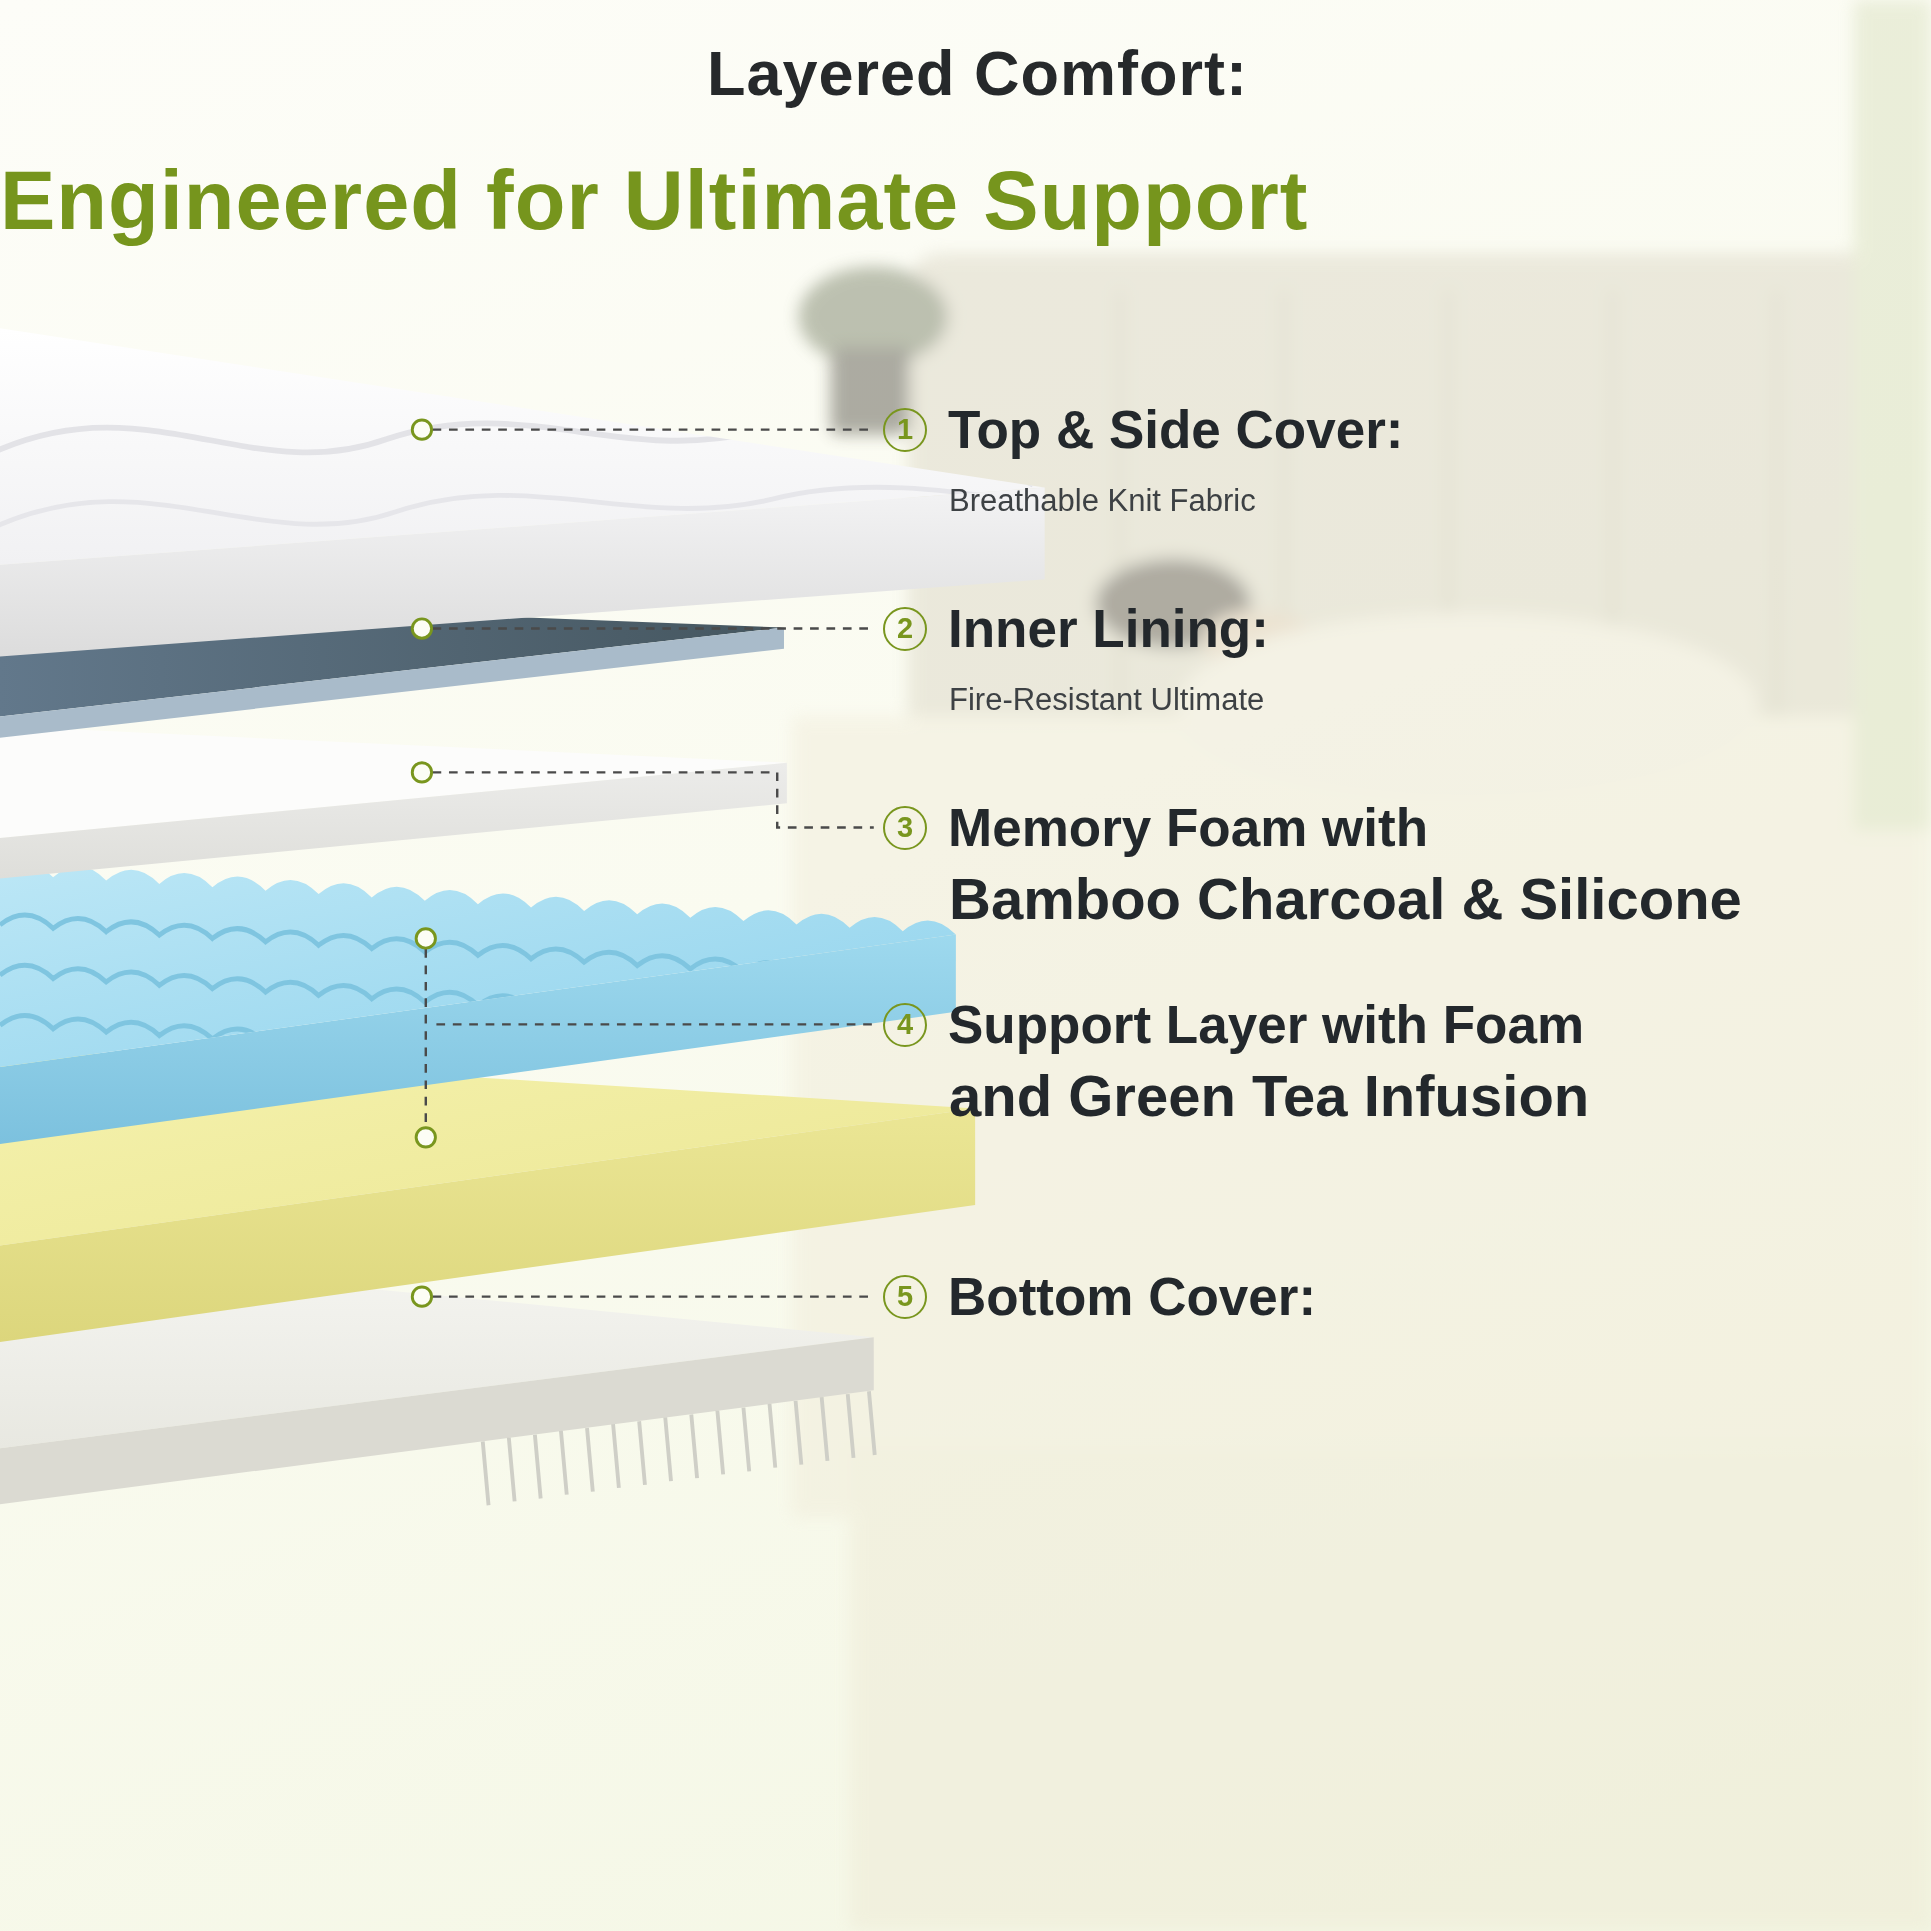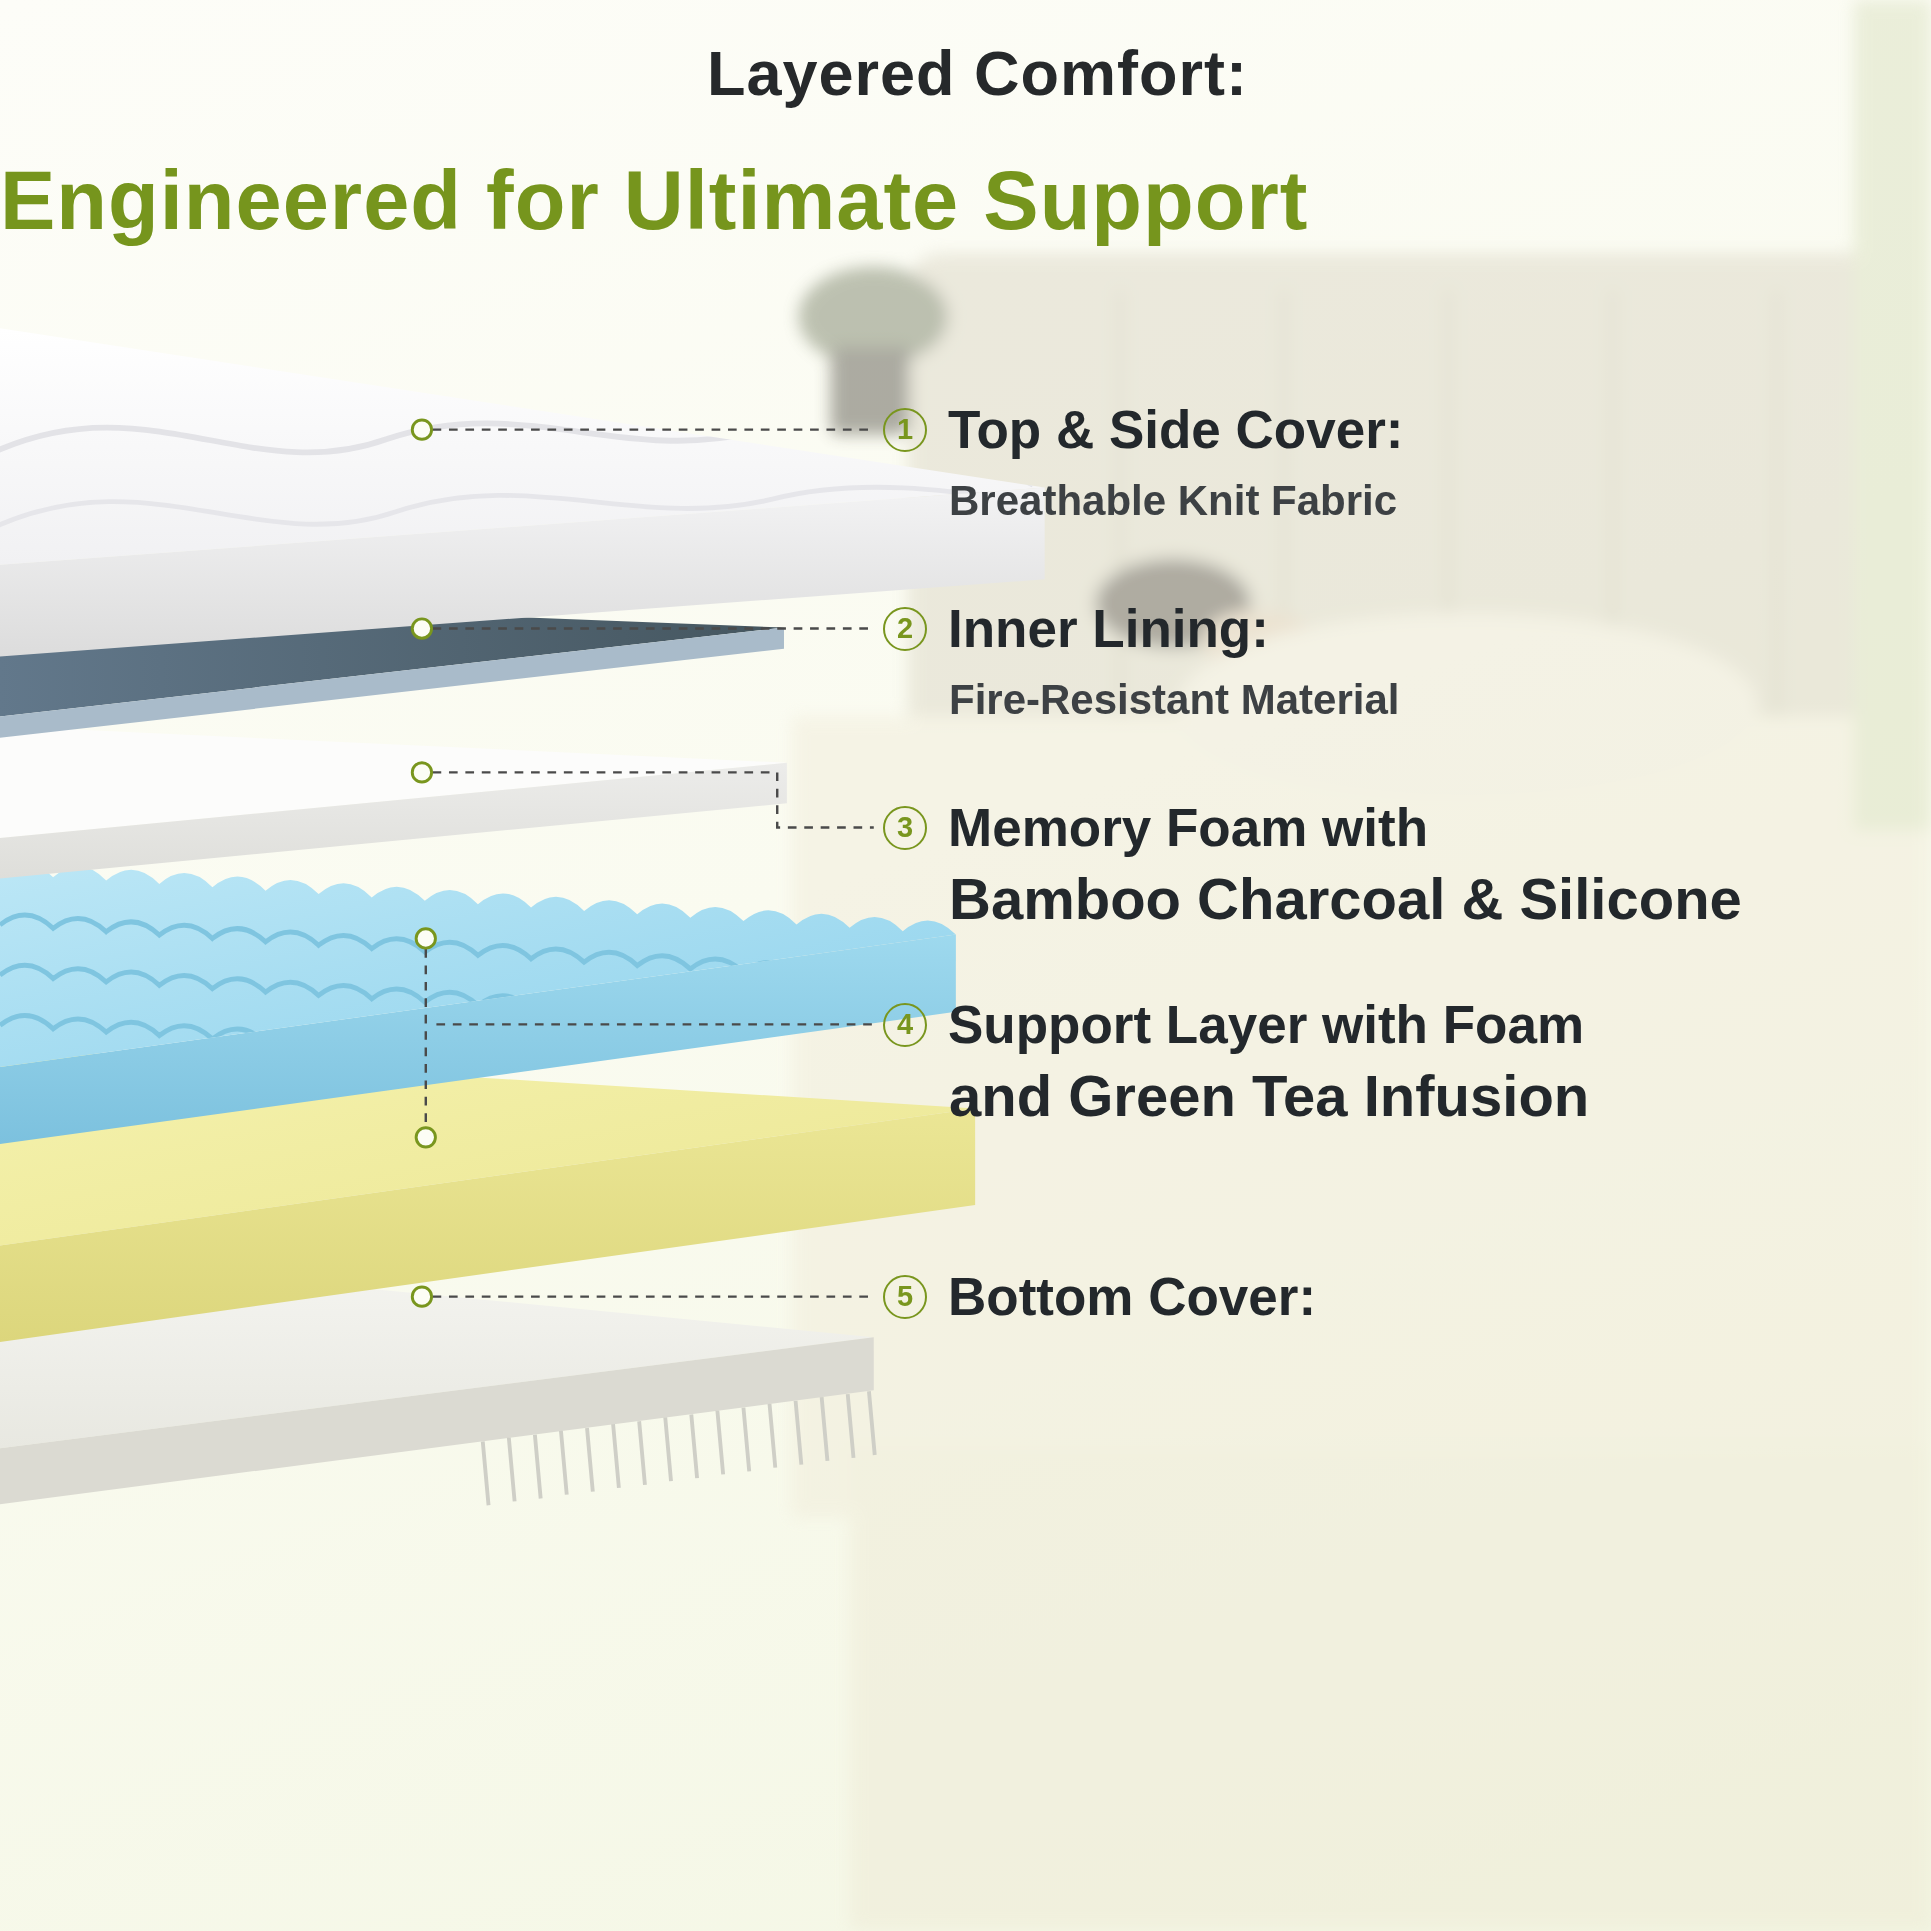--- a/index.html
+++ b/index.html
@@ -27,7 +27,7 @@
     background:transparent;
   }
   .t1{font-size:53px;font-weight:700;color:#23282c;}
-  .t2{font-size:42px;font-weight:700;color:#3d4144;}
+  .t2{font-size:31px;font-weight:400;color:#3d4144;}
   .t2.bold{font-size:58px;font-weight:700;color:#23282c;}
 </style>
 </head>

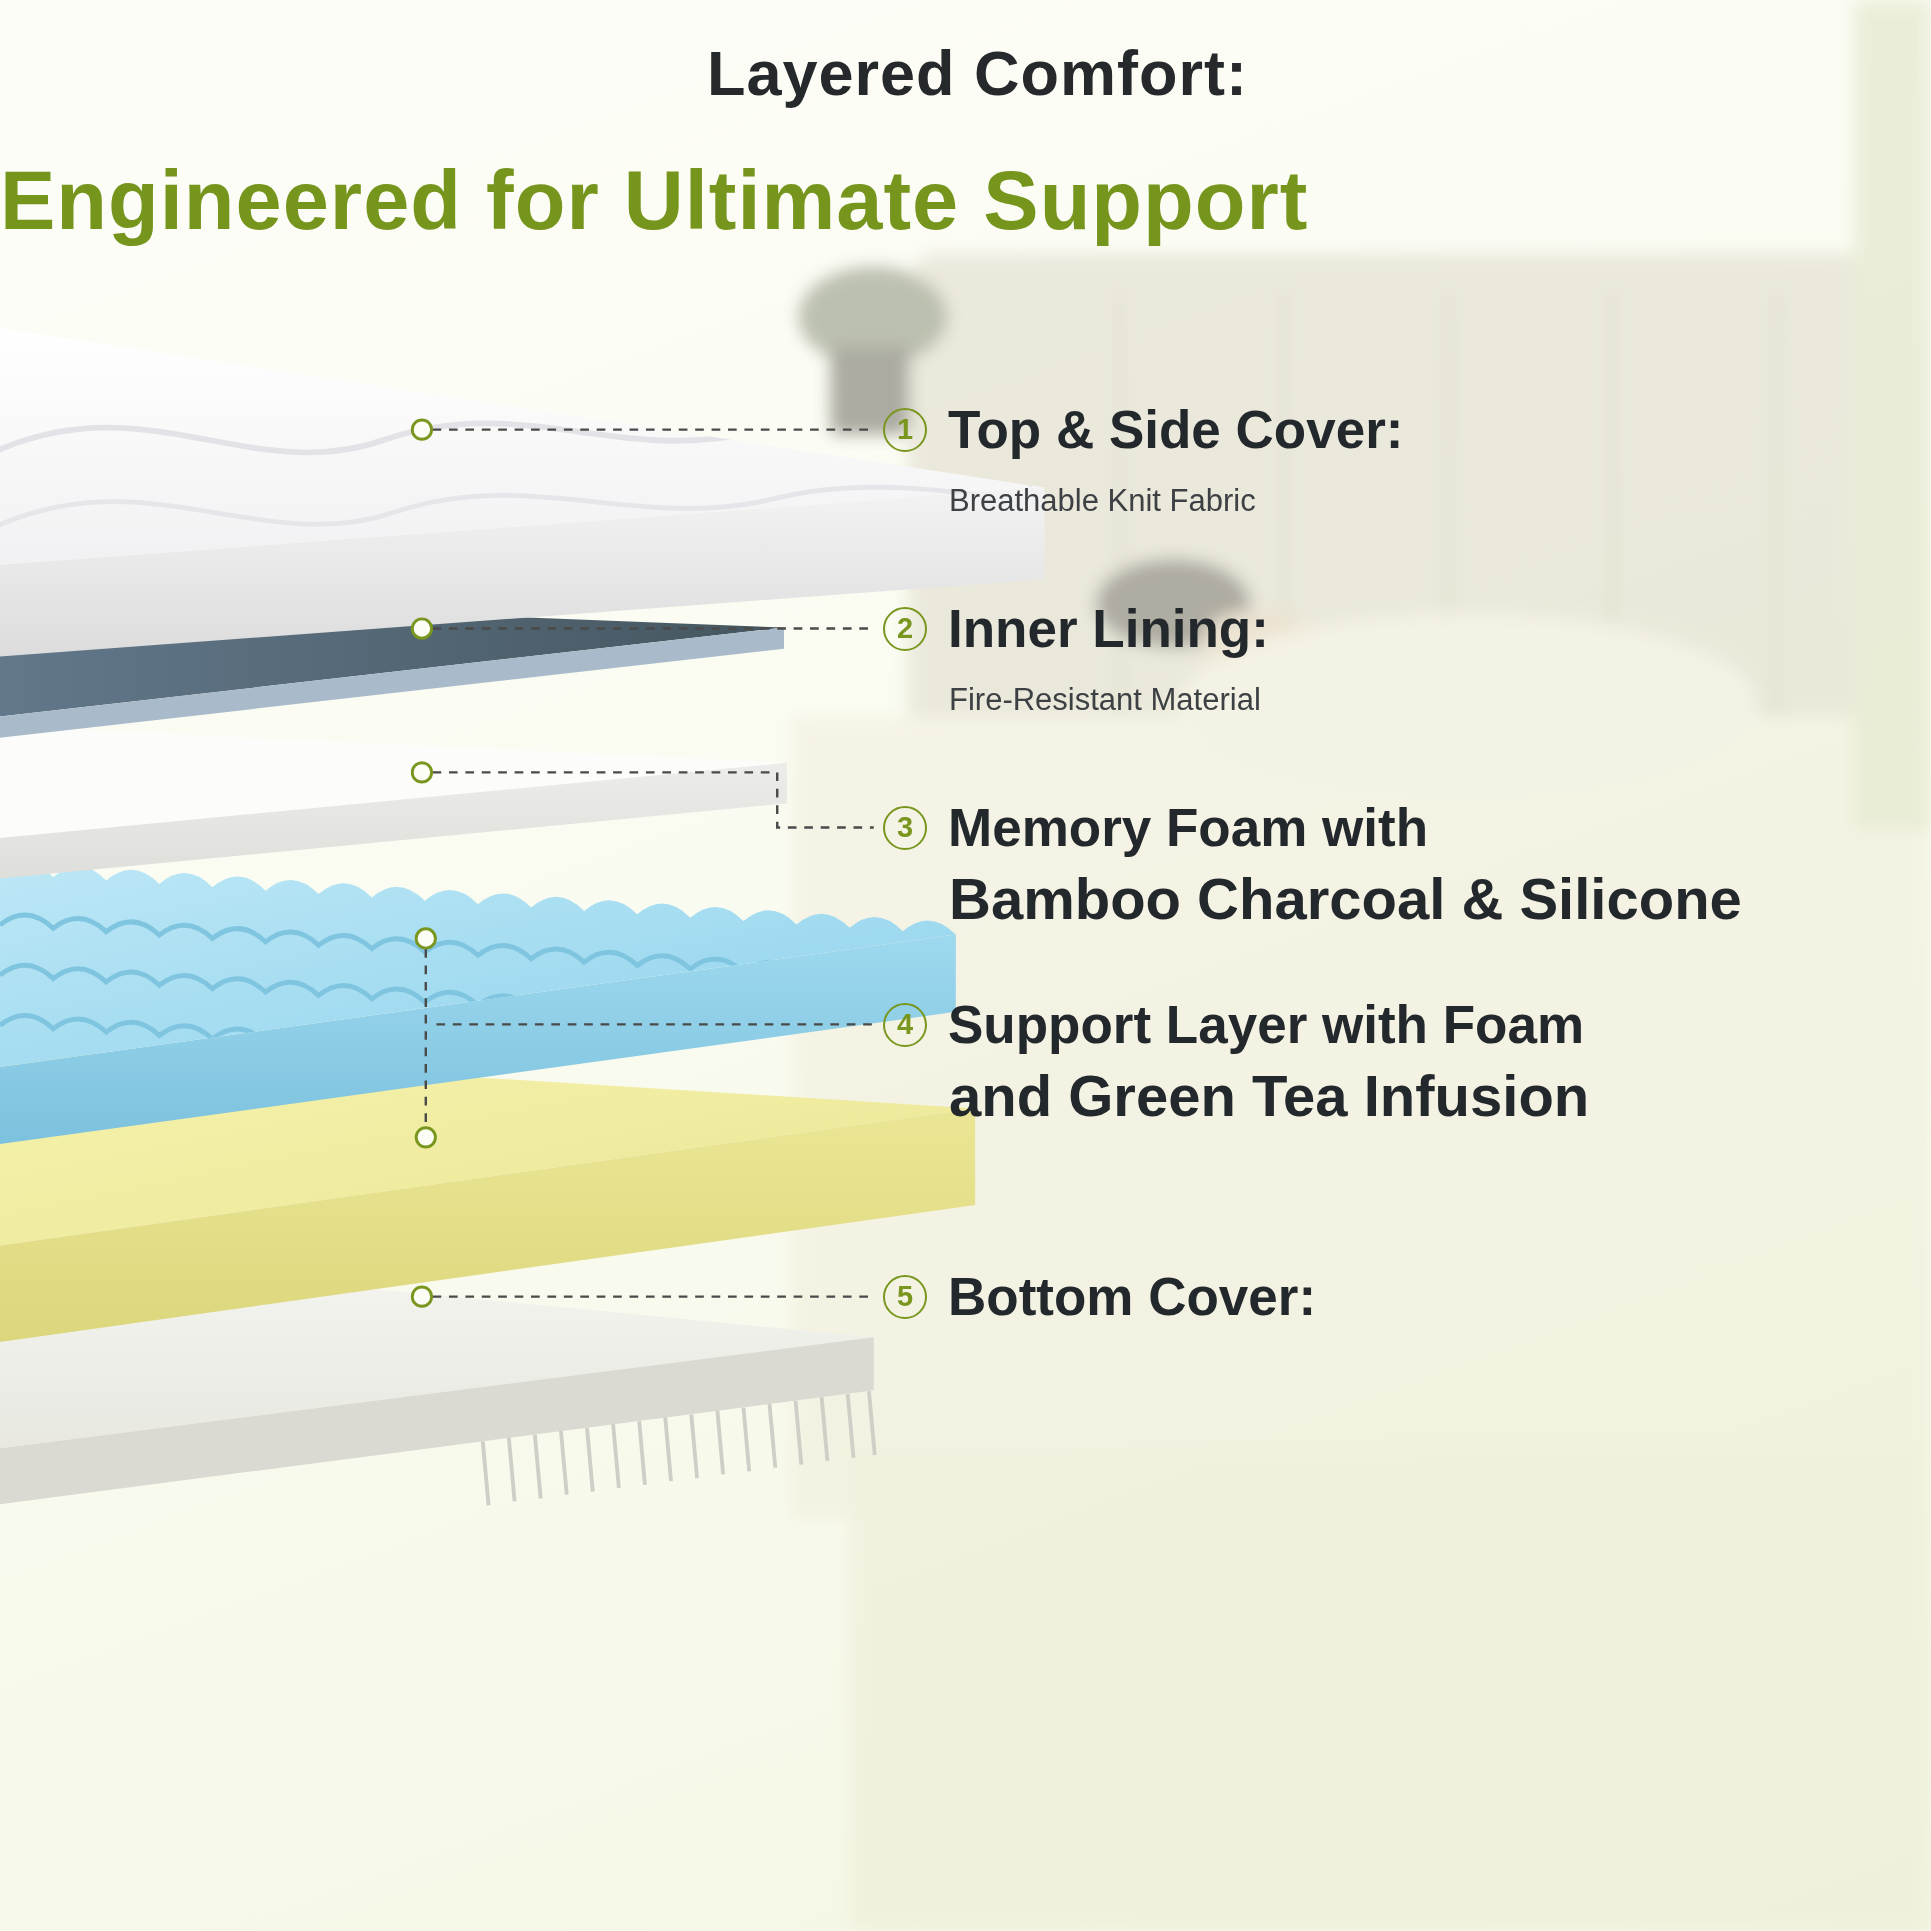--- a/index.html
+++ b/index.html
@@ -178,7 +178,7 @@
       <span class="t1">Inner Lining:</span>
     </div>
     <div class="row second">
-      <span class="t2">Fire-Resistant Material</span>
+      <span class="t2">Fire-Resistant Ultimate</span>
     </div>
   </div>
 

